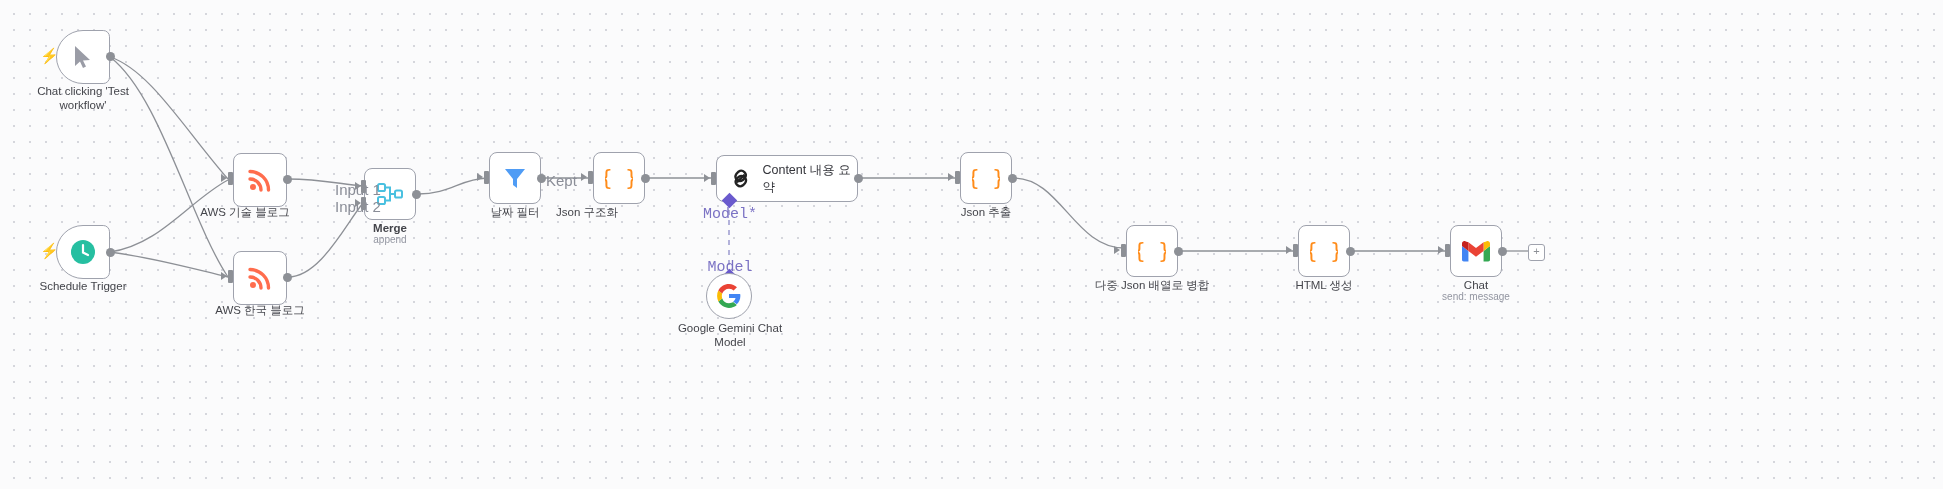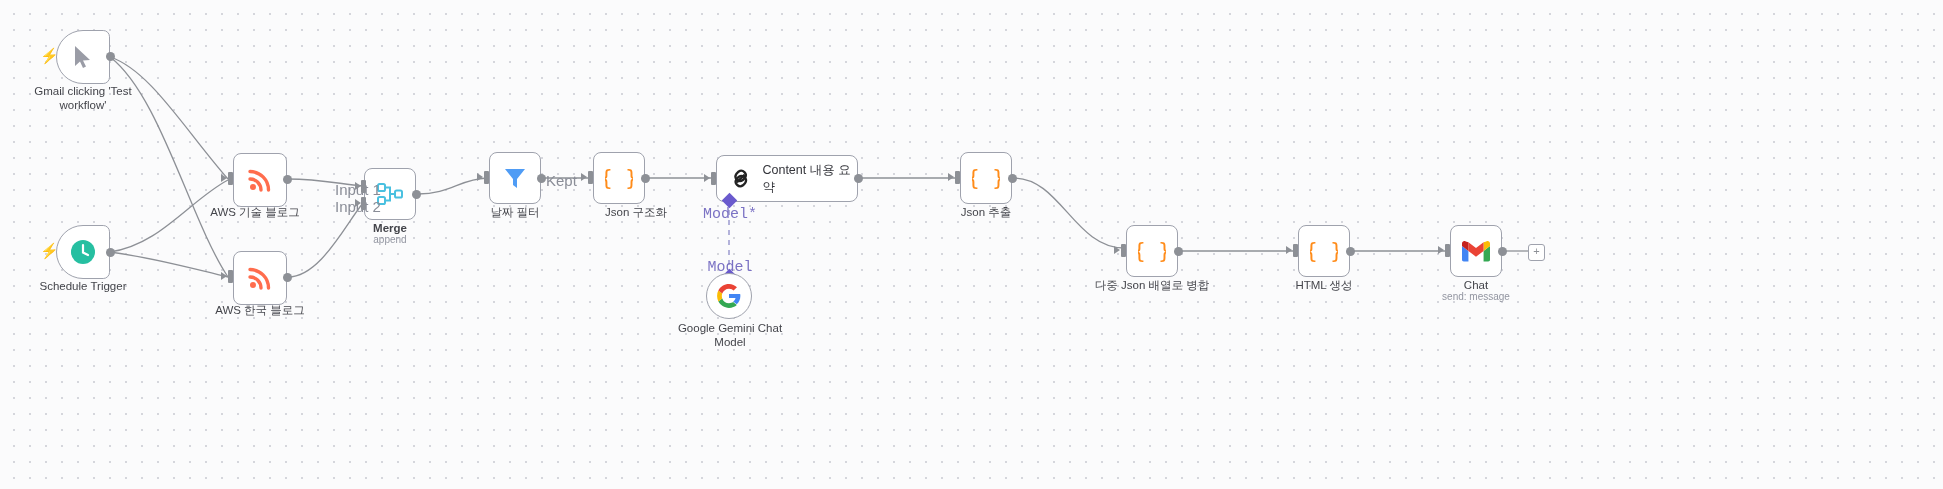--- a/index.html
+++ b/index.html
@@ -159,7 +159,7 @@
   </div>
   <div class="bolt" style="left:40px;top:48px;">⚡</div>
   <div class="port" style="left:106px;top:52px;"></div>
-  <div class="caption" style="left:13px;top:84px;width:140px;">Gmail clicking 'Test
+  <div class="caption" style="left:13px;top:84px;width:140px;">Chat clicking 'Test
 workflow'</div>
 </div>
 

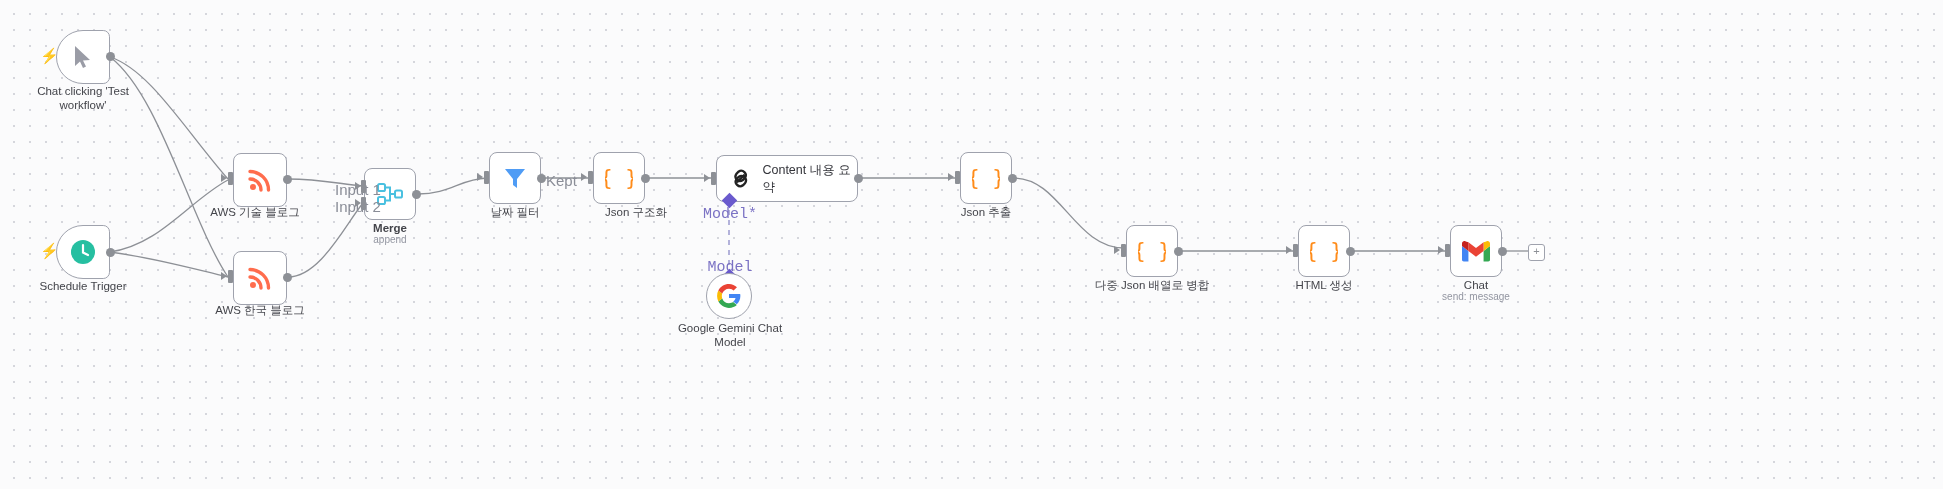--- a/index.html
+++ b/index.html
@@ -186,7 +186,7 @@
   <div class="arrowin" style="left:221px;top:174px;"></div>
   <div class="inport" style="left:228px;top:172px;"></div>
   <div class="port" style="left:283px;top:175px;"></div>
-  <div class="caption" style="left:190px;top:205px;width:130px;">AWS 기술 블로그</div>
+  <div class="caption" style="left:180px;top:205px;width:130px;">AWS 기술 블로그</div>
 </div>
 
 <div class="node">

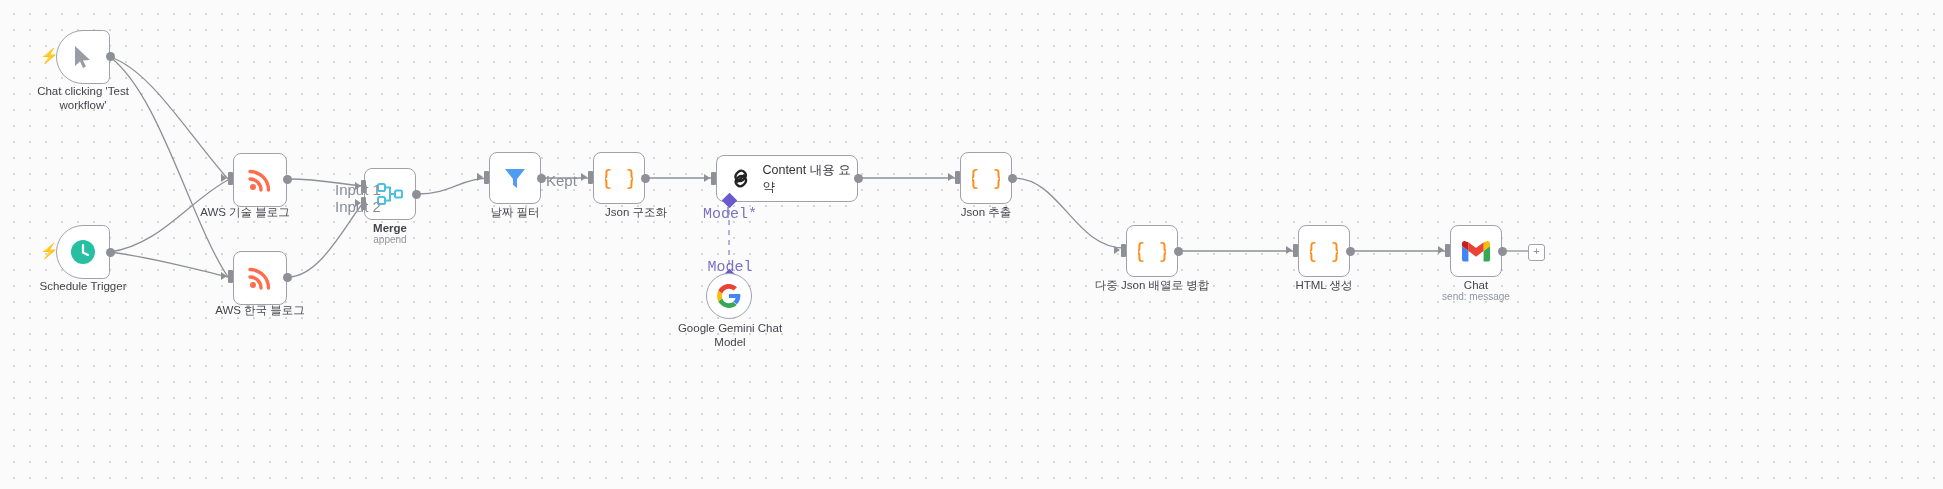--- a/index.html
+++ b/index.html
@@ -246,7 +246,7 @@
   <div class="arrowin" style="left:581px;top:173px;"></div>
   <div class="inport" style="left:588px;top:171px;"></div>
   <div class="port" style="left:641px;top:174px;"></div>
-  <div class="caption" style="left:567px;top:205px;width:100px;text-align:right;">Json 구조화</div>
+  <div class="caption" style="left:537px;top:205px;width:100px;">Json 구조화</div>
 </div>
 
 <div class="node">

